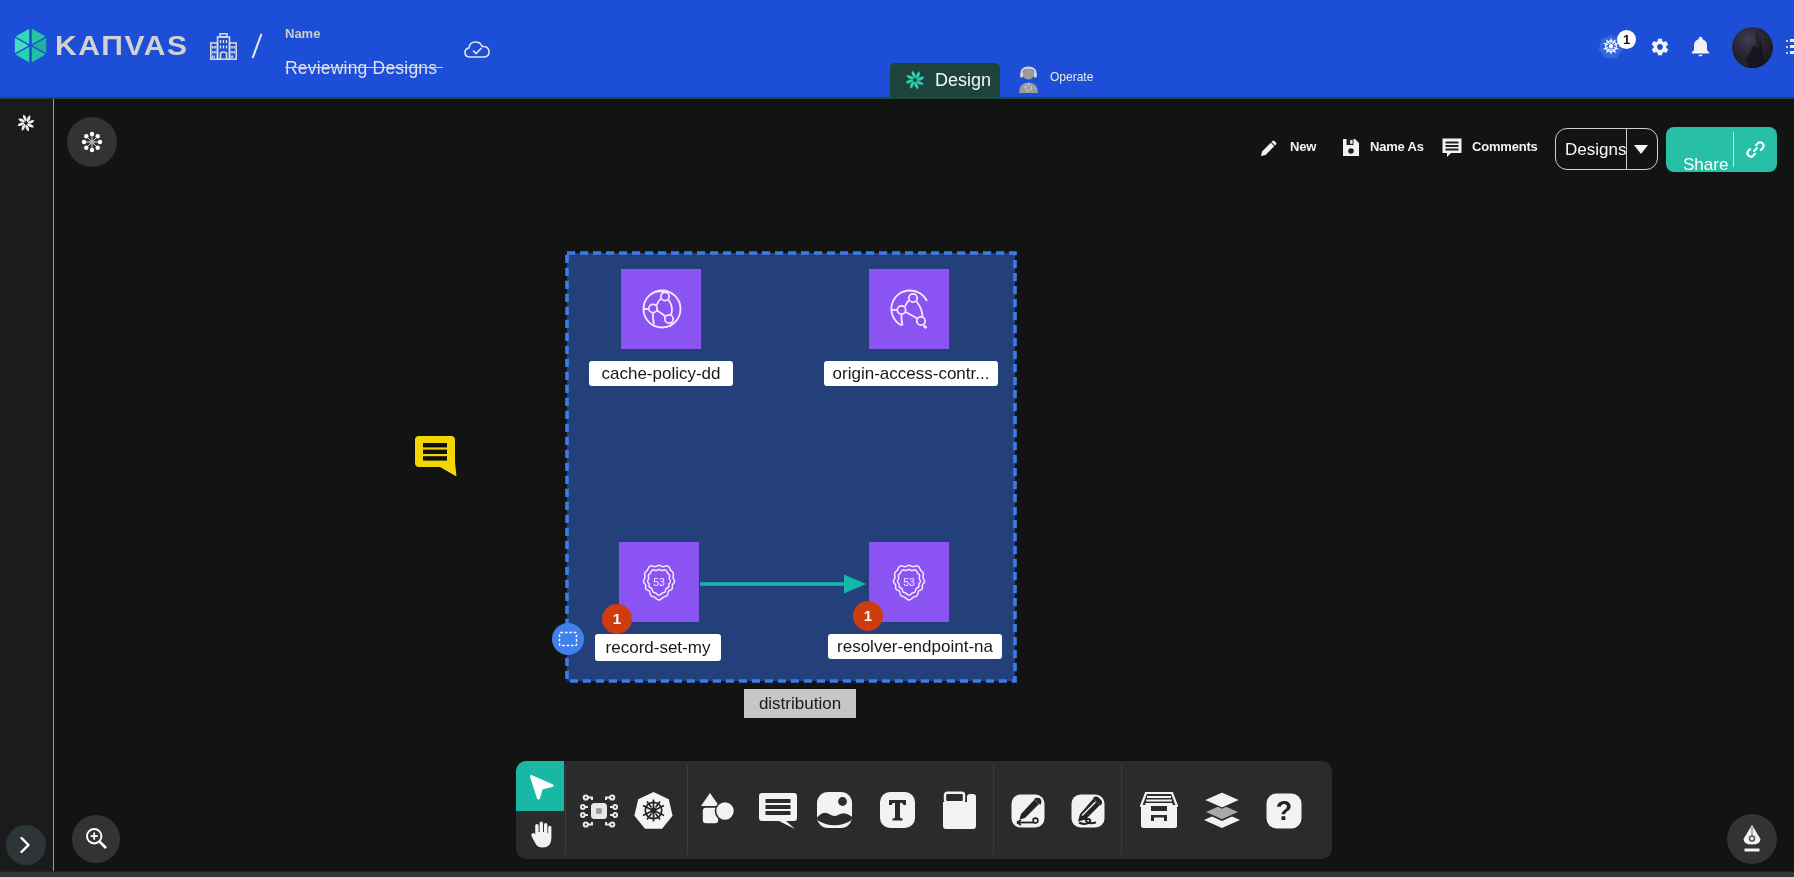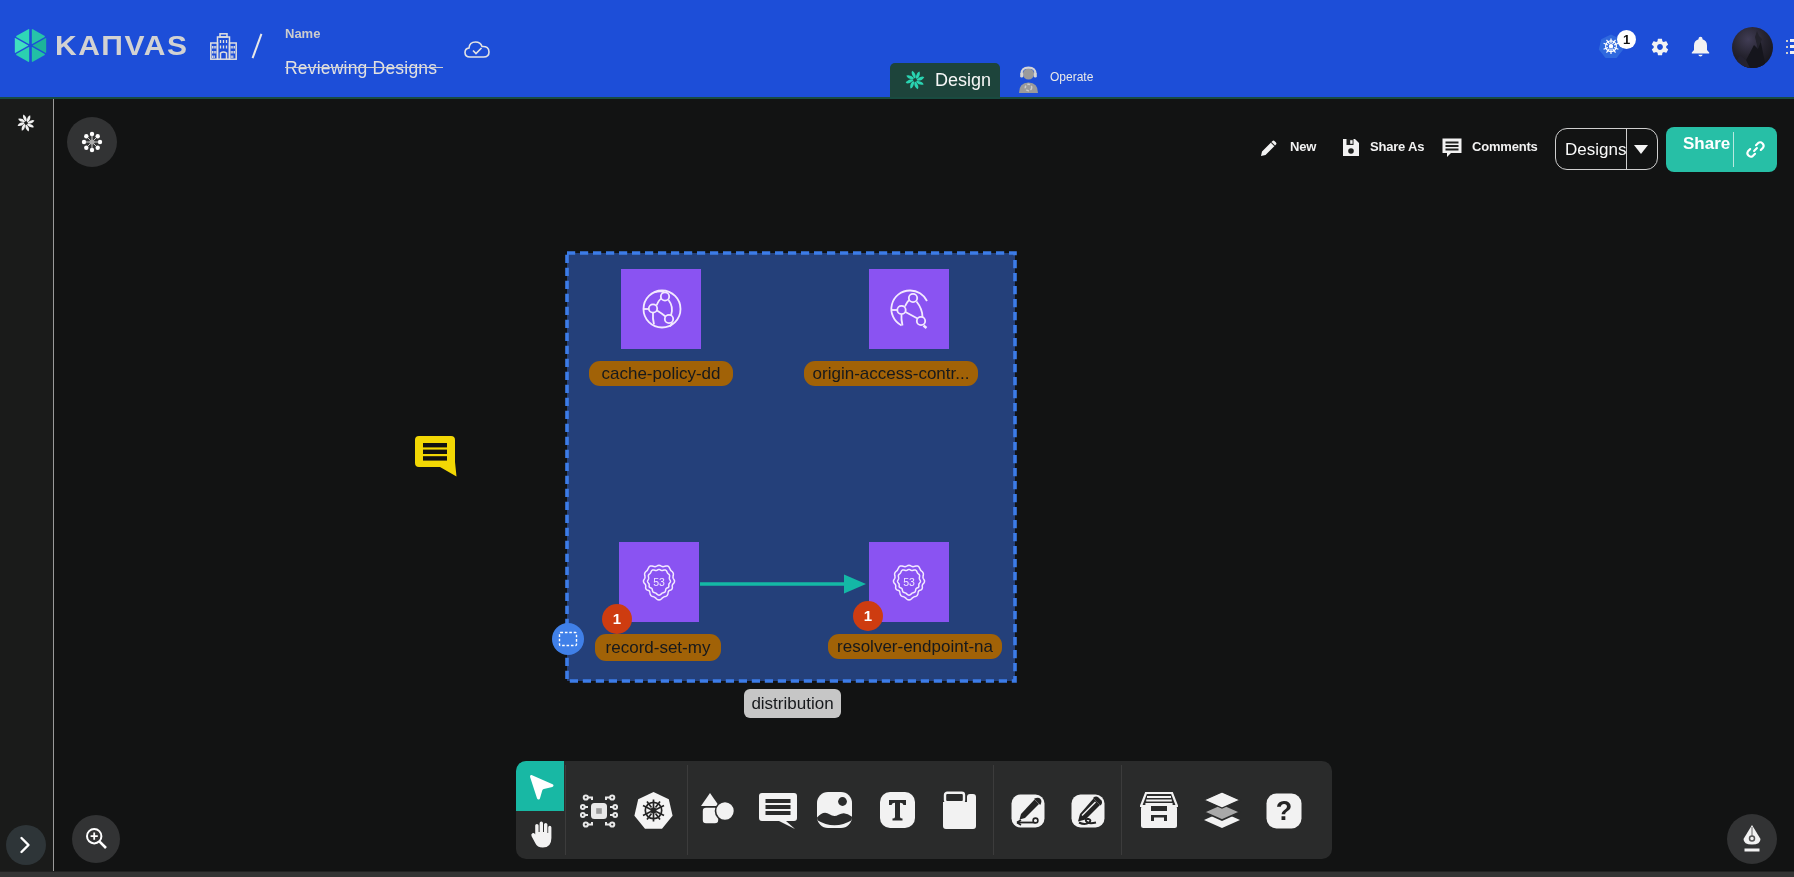--- a/index.html
+++ b/index.html
@@ -199,7 +199,7 @@
     <rect x="9.2" y="3.2" width="2.4" height="3.6" fill="#f2f2f2"></rect>
     <circle cx="10" cy="14" r="2.8" fill="#1f201f"></circle>
   </svg>
-  <div class="abs tb2txt" style="left:1370px;top:139px">Share As</div>
+  <div class="abs tb2txt" style="left:1370px;top:139px">Name As</div>
   <svg class="abs" style="left:1441px;top:137px" width="22" height="22" viewBox="0 0 22 22" fill="#f2f2f2">
     <path d="M1.5 1.5 H20.5 V16 H10 L6 20 V16 H1.5 Z"></path>
     <rect x="4.5" y="4.5" width="13" height="2" fill="#1f201f"></rect>

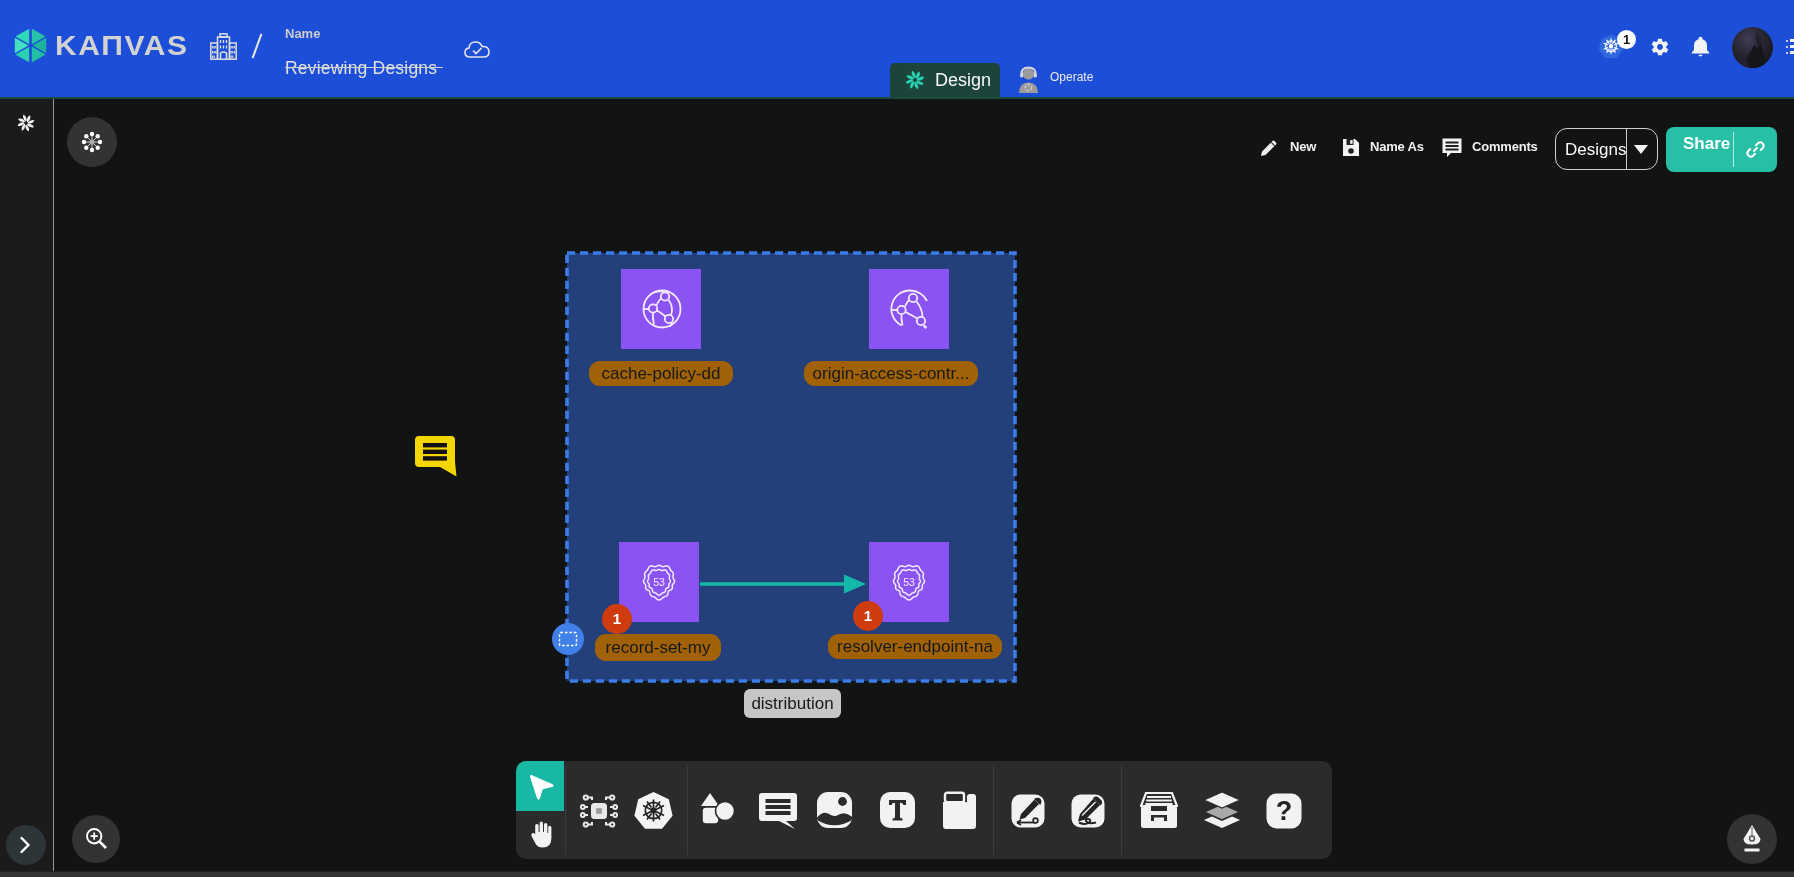--- a/index.html
+++ b/index.html
@@ -216,7 +216,7 @@
     </svg>
 
   <div class="abs" style="left:1666px;top:127px;width:111px;height:45px;background:#27bfa6;border-radius:8px"></div>
-  <div class="abs" style="left:1683px;top:134px;font-size:17px;font-weight:bold;color:#fff">Share</div>
+  <div class="abs" style="left:1683px;top:155px;font-size:17px;font-weight:normal;color:#fff">Share</div>
   <div class="abs" style="left:1733px;top:132px;width:1px;height:35px;background:#b9e9df"></div>
   <svg class="abs" style="left:1744px;top:138px" width="23" height="23" viewBox="0 0 24 24" fill="none" stroke="#fff" stroke-width="2.2" stroke-linecap="round">
     <path d="M10.5 13.5 L13.5 10.5"></path>

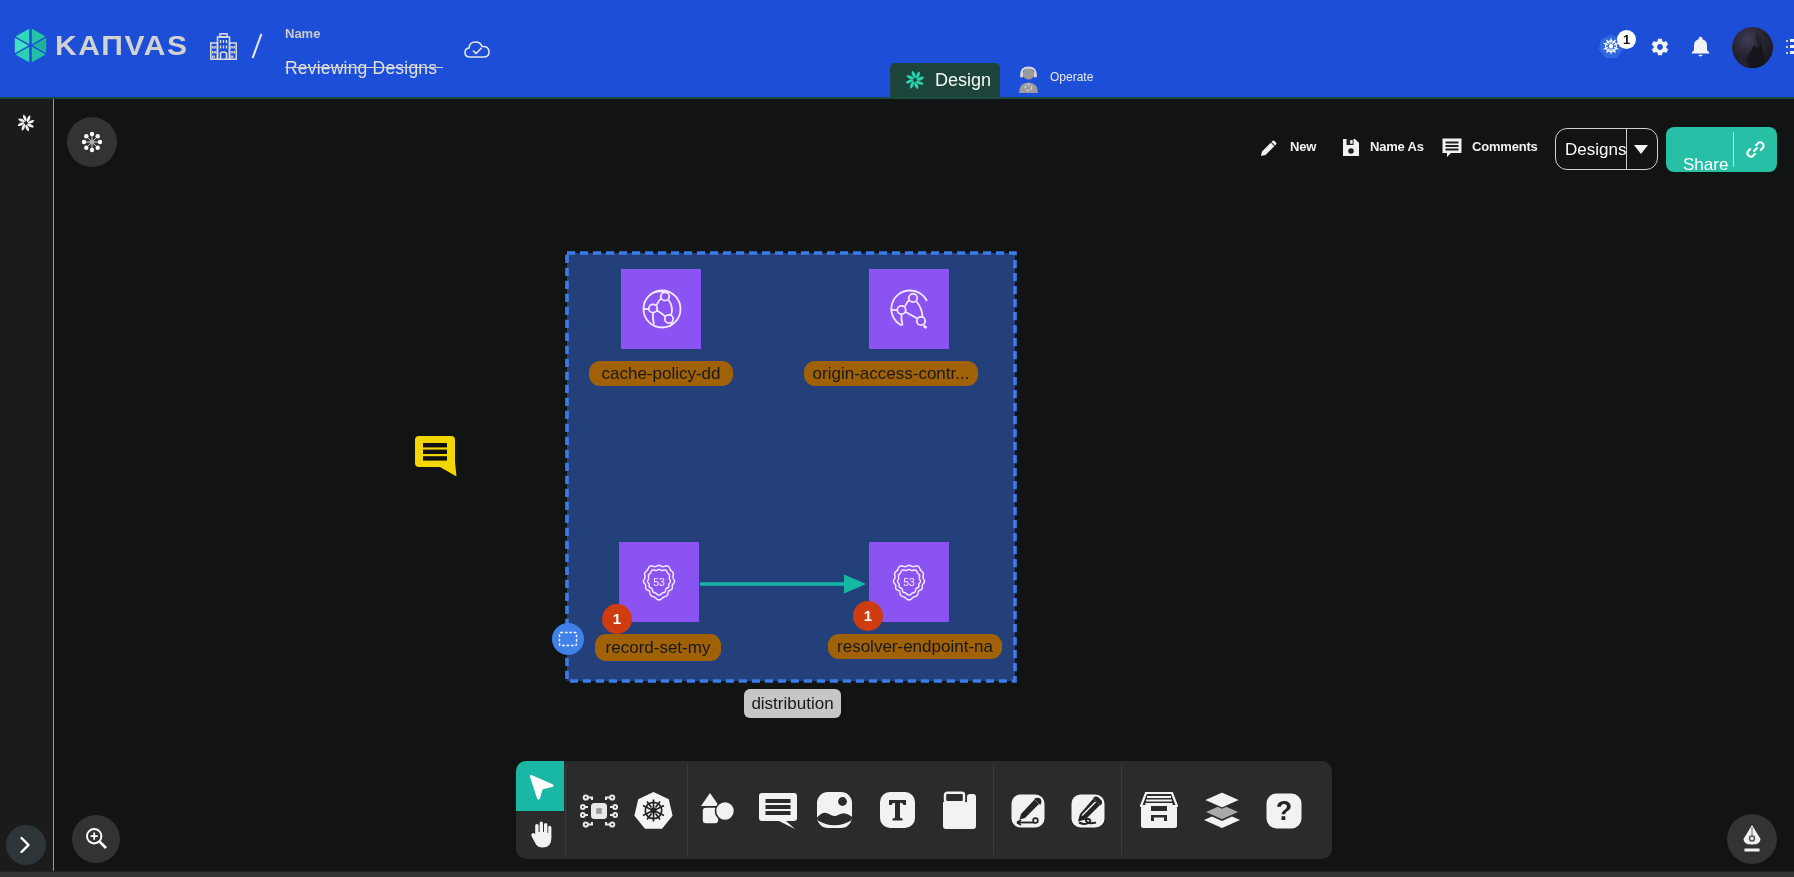--- a/index.html
+++ b/index.html
@@ -18,8 +18,8 @@
   
   #selrect { left:567px; top:253px; width:448px; height:428px; background:#24407a; }
   .node { position:absolute; width:80px; height:80px; background:#8a53f2; }
-  .nlabel { position:absolute; background:#a16207; color:#17191c; font-size:17px;
-     border-radius:11px; text-align:center; white-space:nowrap; }
+  .nlabel { position:absolute; background:#ffffff; color:#17191c; font-size:17px;
+     border-radius:3px; text-align:center; white-space:nowrap; }
   .badge { position:absolute; width:30px; height:30px; border-radius:50%; background:#ce3c10;
      color:#fff; font-size:15px; font-weight:bold; text-align:center; line-height:30px; }
   

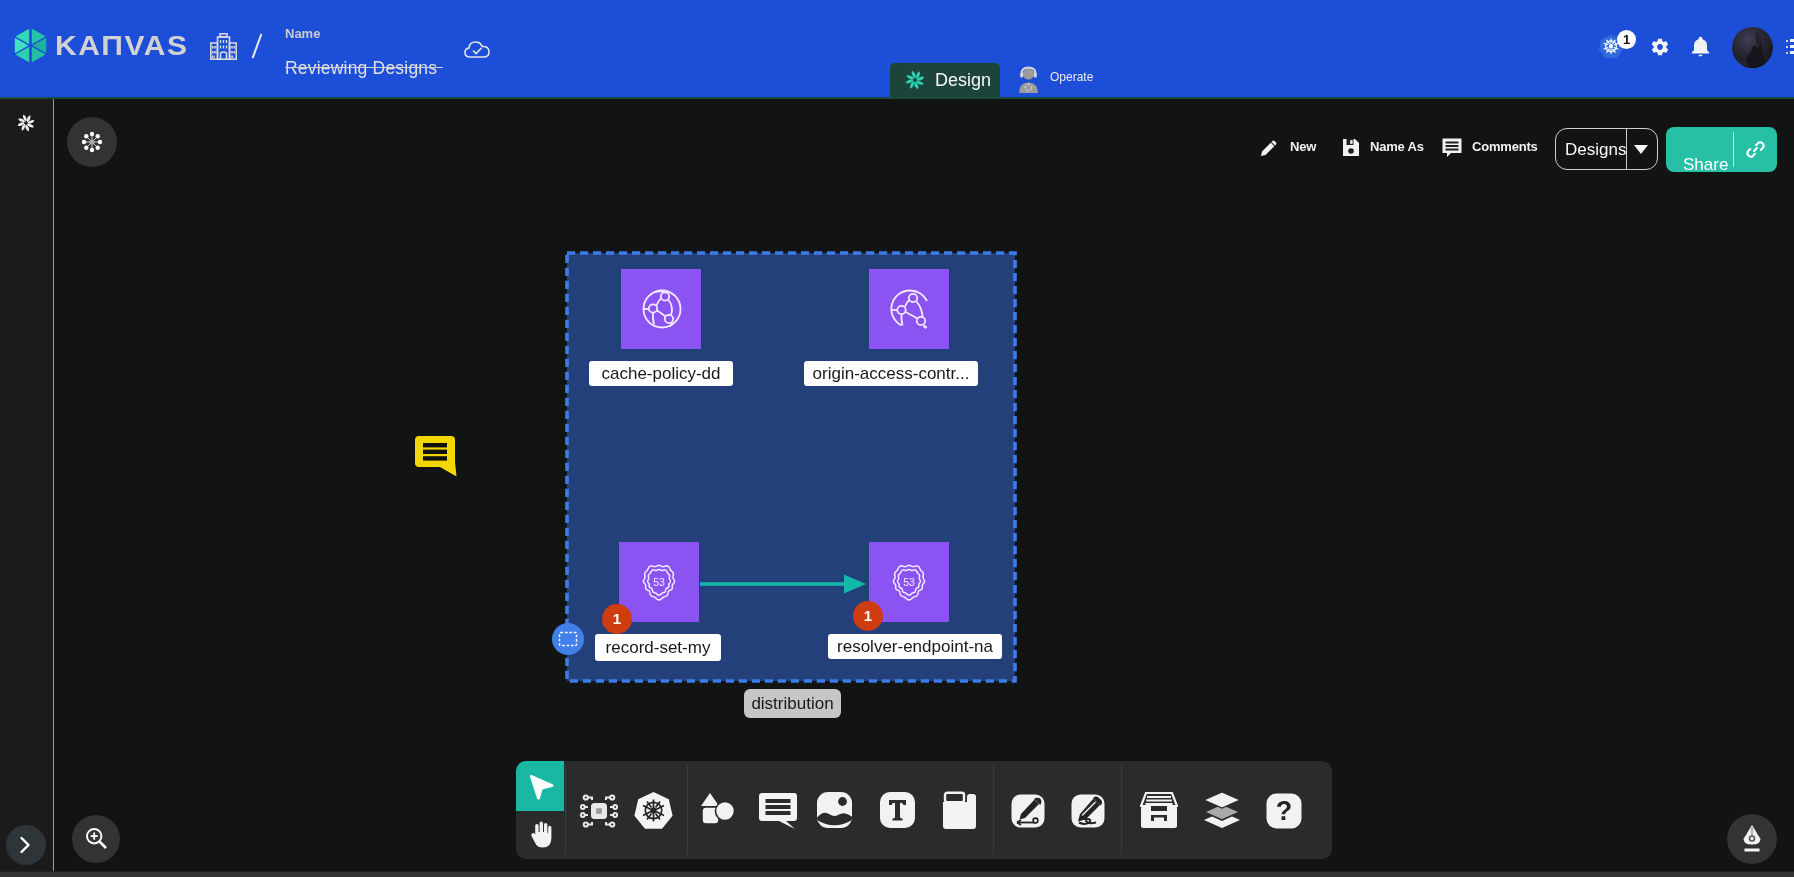--- a/index.html
+++ b/index.html
@@ -278,7 +278,7 @@
   </svg>
 
   <div class="nlabel abs" style="left:589px;top:361px;width:144px;height:25px;line-height:25px">cache-policy-dd</div>
-  <div class="nlabel abs" style="left:804px;top:361px;width:174px;height:25px;line-height:25px">origin-access-contr...</div>
+  <div class="nlabel abs" style="left:824px;top:361px;width:174px;height:25px;line-height:25px">origin-access-contr...</div>
   <div class="nlabel abs" style="left:595px;top:634px;width:126px;height:27px;line-height:27px">record-set-my</div>
   <div class="nlabel abs" style="left:828px;top:634px;width:174px;height:25px;line-height:25px">resolver-endpoint-na</div>
   <div class="nlabel abs" style="left:744px;top:689px;width:97px;height:29px;line-height:29px;background:#c6c6c6;border-radius:6px">distribution</div>

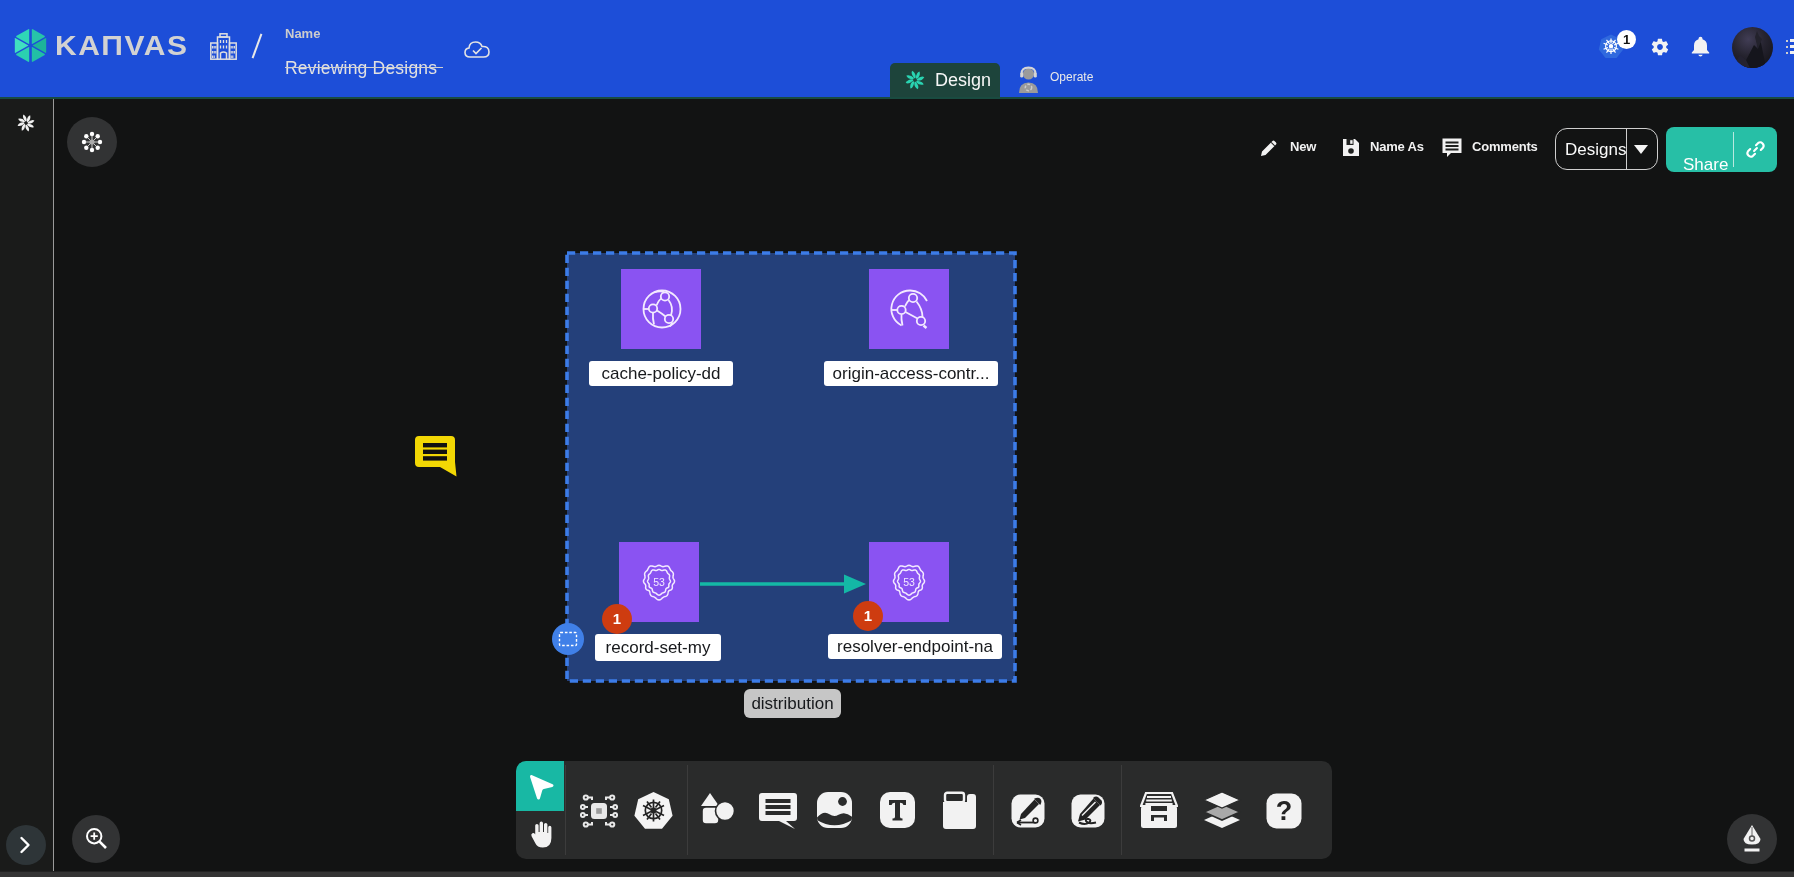--- a/index.html
+++ b/index.html
@@ -281,7 +281,7 @@
   <div class="nlabel abs" style="left:824px;top:361px;width:174px;height:25px;line-height:25px">origin-access-contr...</div>
   <div class="nlabel abs" style="left:595px;top:634px;width:126px;height:27px;line-height:27px">record-set-my</div>
   <div class="nlabel abs" style="left:828px;top:634px;width:174px;height:25px;line-height:25px">resolver-endpoint-na</div>
-  <div class="nlabel abs" style="left:744px;top:689px;width:97px;height:29px;line-height:29px;background:#c6c6c6;border-radius:6px">distribution</div>
+  <div class="nlabel abs" style="left:744px;top:689px;width:112px;height:29px;line-height:29px;background:#c6c6c6;border-radius:0">distribution</div>
 
   <div class="badge abs" style="left:602px;top:604px">1</div>
   <div class="badge abs" style="left:853px;top:601px">1</div>

